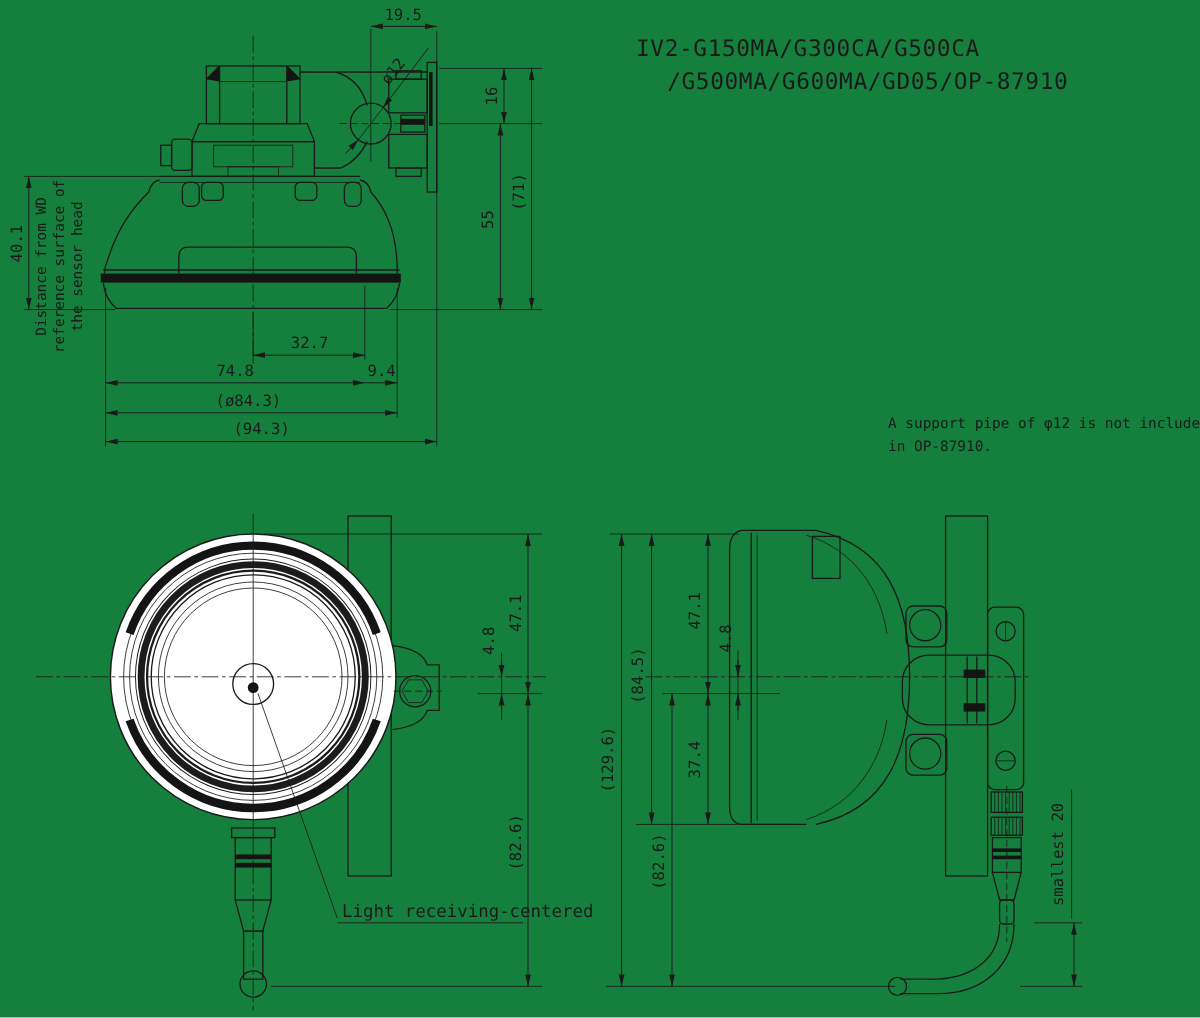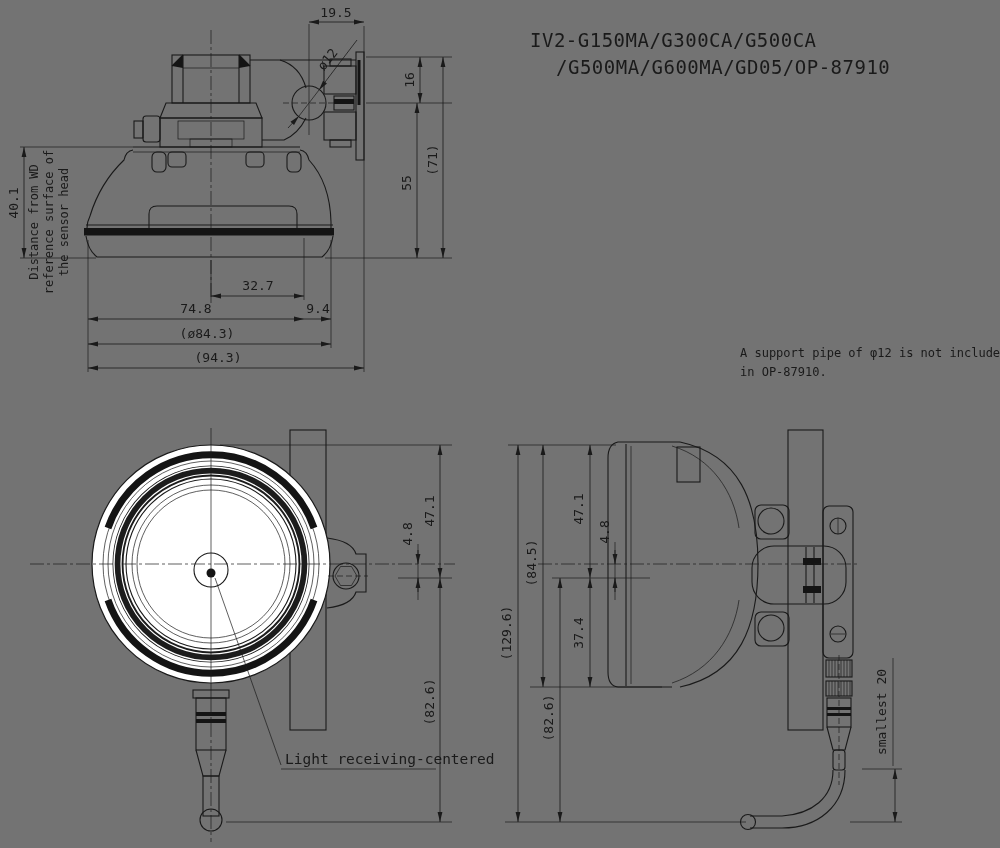--- a/index.html
+++ b/index.html
@@ -3,7 +3,7 @@
 <meta charset="utf-8">
 <style>
   html,body{margin:0;padding:0;background:#fff;}
-  .canvas{position:relative;width:1000px;height:848px;background:#737373;overflow:hidden;
+  .canvas{position:relative;width:1000px;height:848px;background:#15803d;overflow:hidden;
           font-family:"DejaVu Sans Mono","Liberation Mono",monospace;}
   svg{position:absolute;left:0;top:0;}
   svg text{fill:#1a1a1a;font-family:"DejaVu Sans Mono","Liberation Mono",monospace;}

